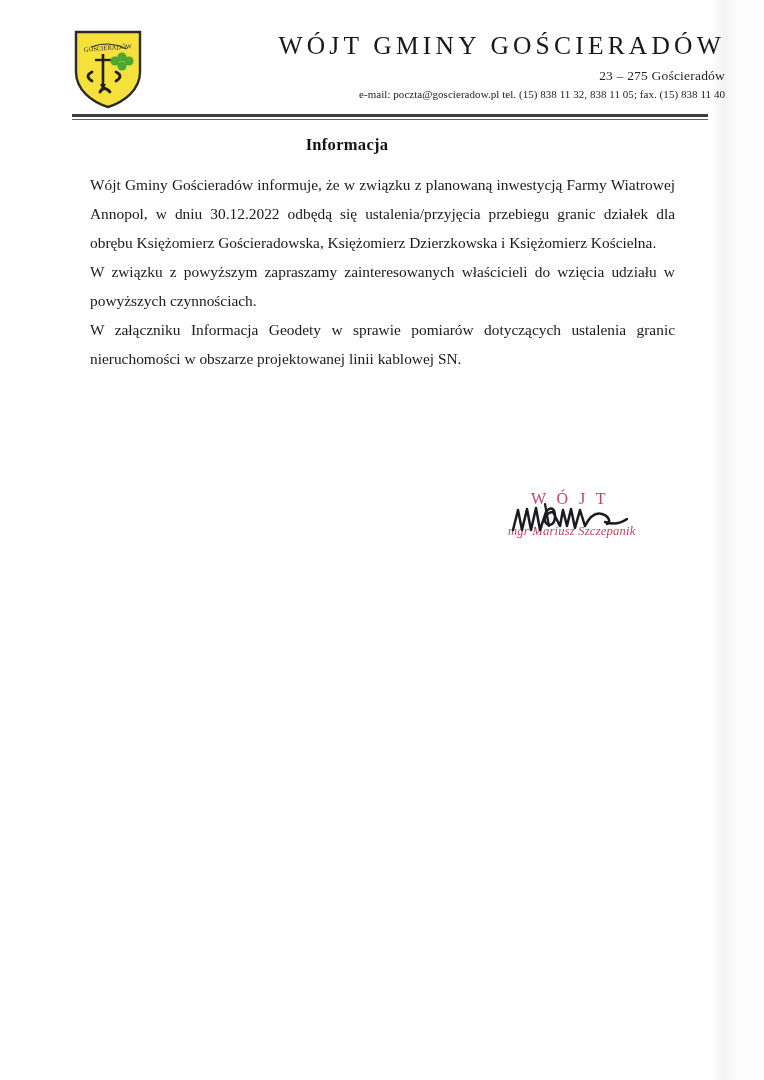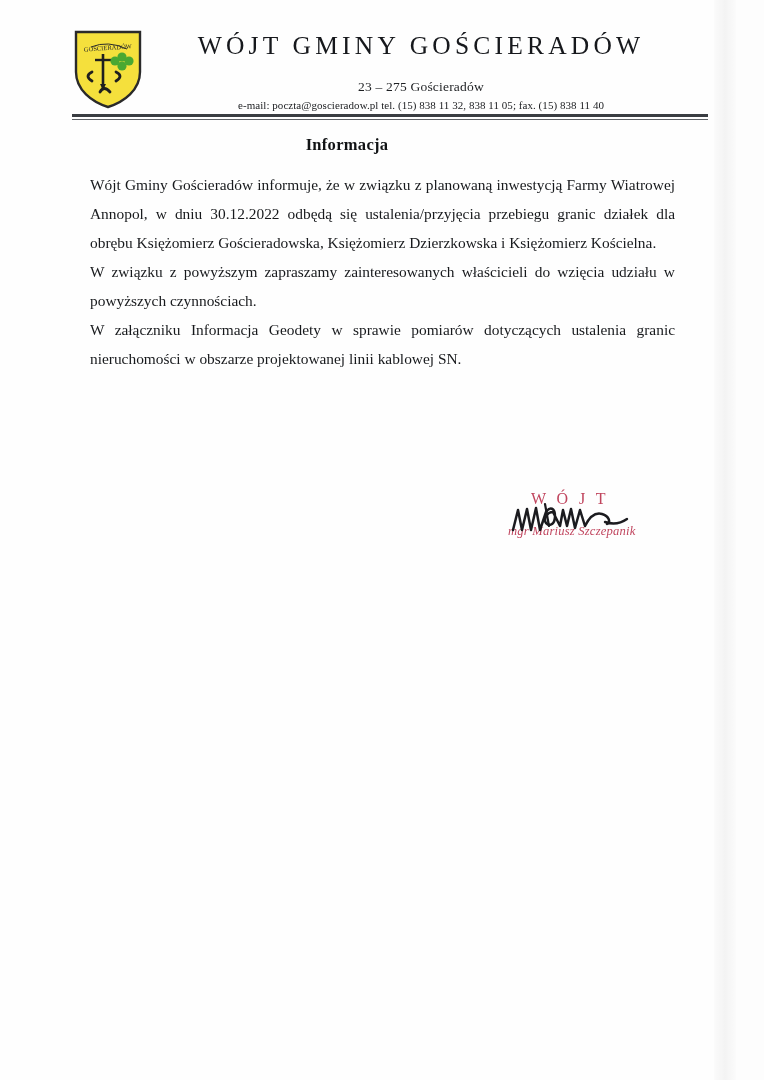--- a/index.html
+++ b/index.html
@@ -61,8 +61,8 @@
   }
   .lh-text {
     flex: 1 1 auto;
-    text-align: center;
-    padding-right: 66px;
+    text-align: right;
+    padding-right: 39px;
   }
   .office-name {
     font-size: 25.5px;

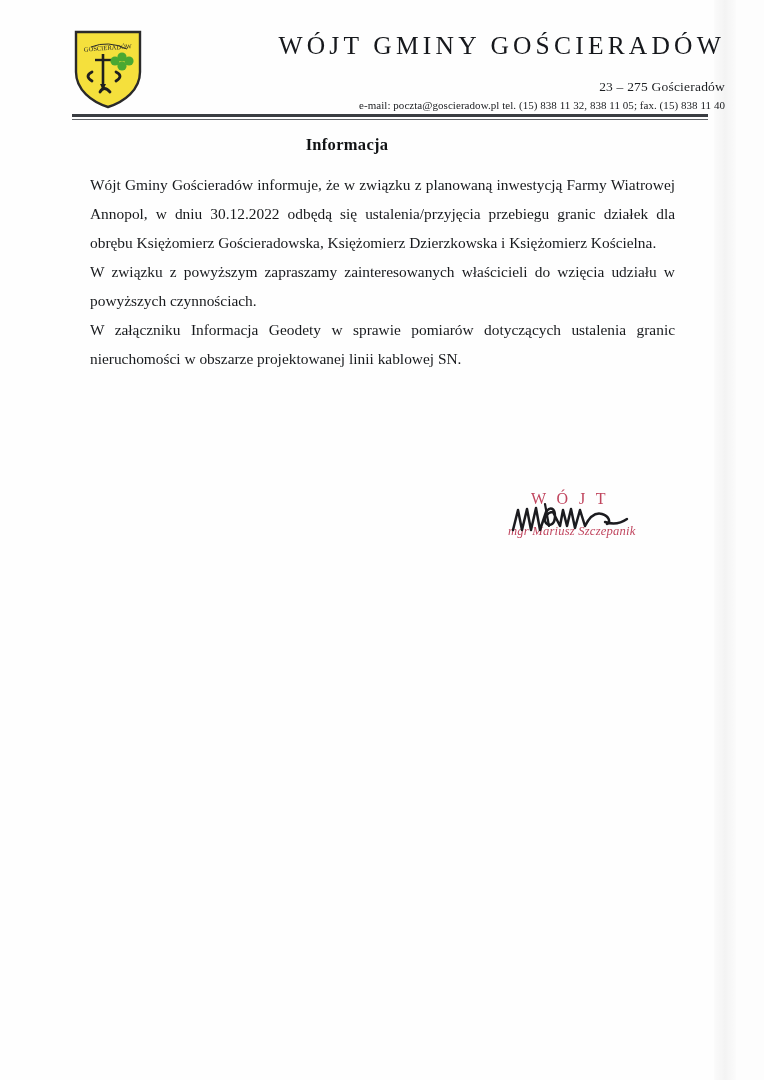--- a/index.html
+++ b/index.html
@@ -75,7 +75,7 @@
   }
   .office-addr {
     font-size: 13.5px;
-    margin-top: 18px;
+    margin-top: 7px;
     letter-spacing: 0.2px;
     color: #1d1f22;
   }

